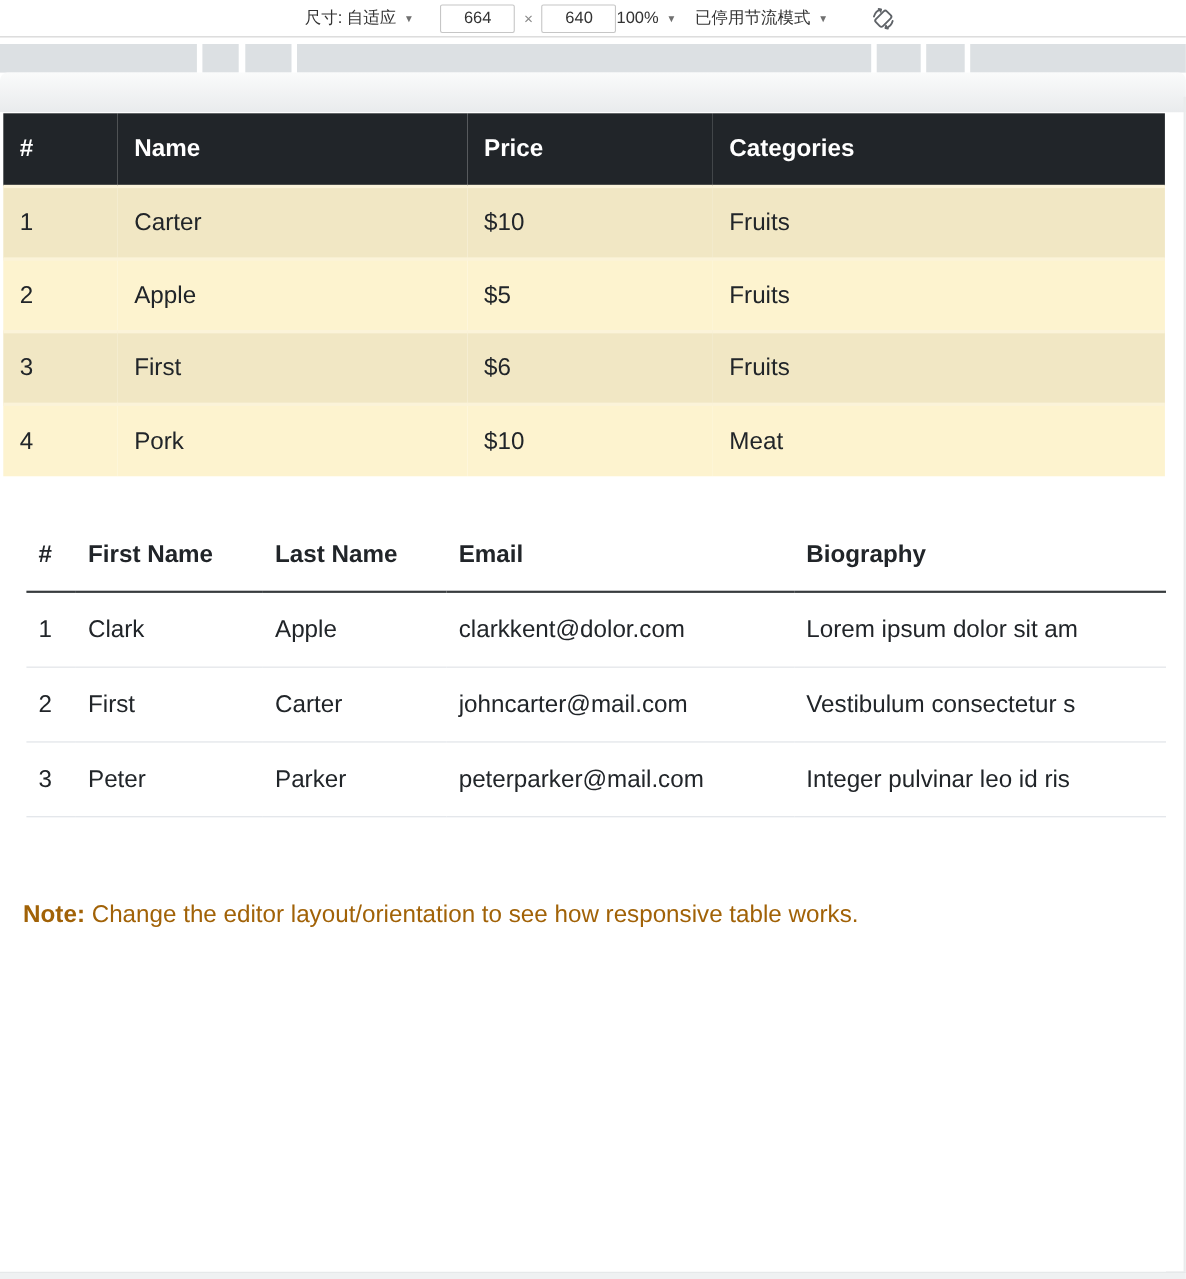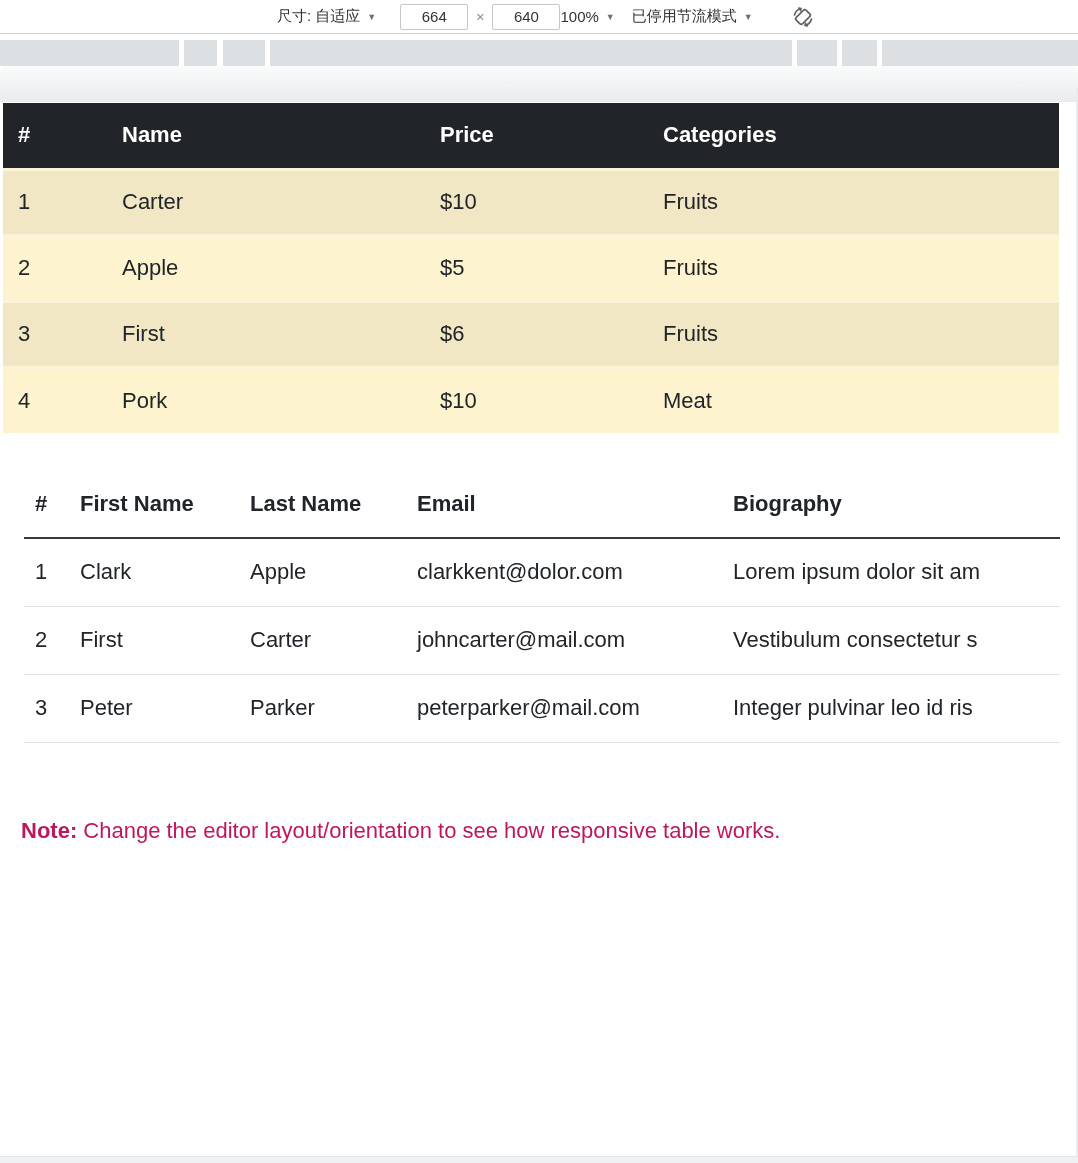--- a/index.html
+++ b/index.html
@@ -59,7 +59,7 @@
   .people .k4{width:316px}.people .k5{width:600px}
 
   
-  .note { position:absolute; left:21px; top:716px; font-size:22px; color:#be185d;
+  .note { position:absolute; left:21px; top:716px; font-size:22px; color:#a16207;
           white-space:nowrap; }
   .note b { font-weight:bold; }
 </style>

